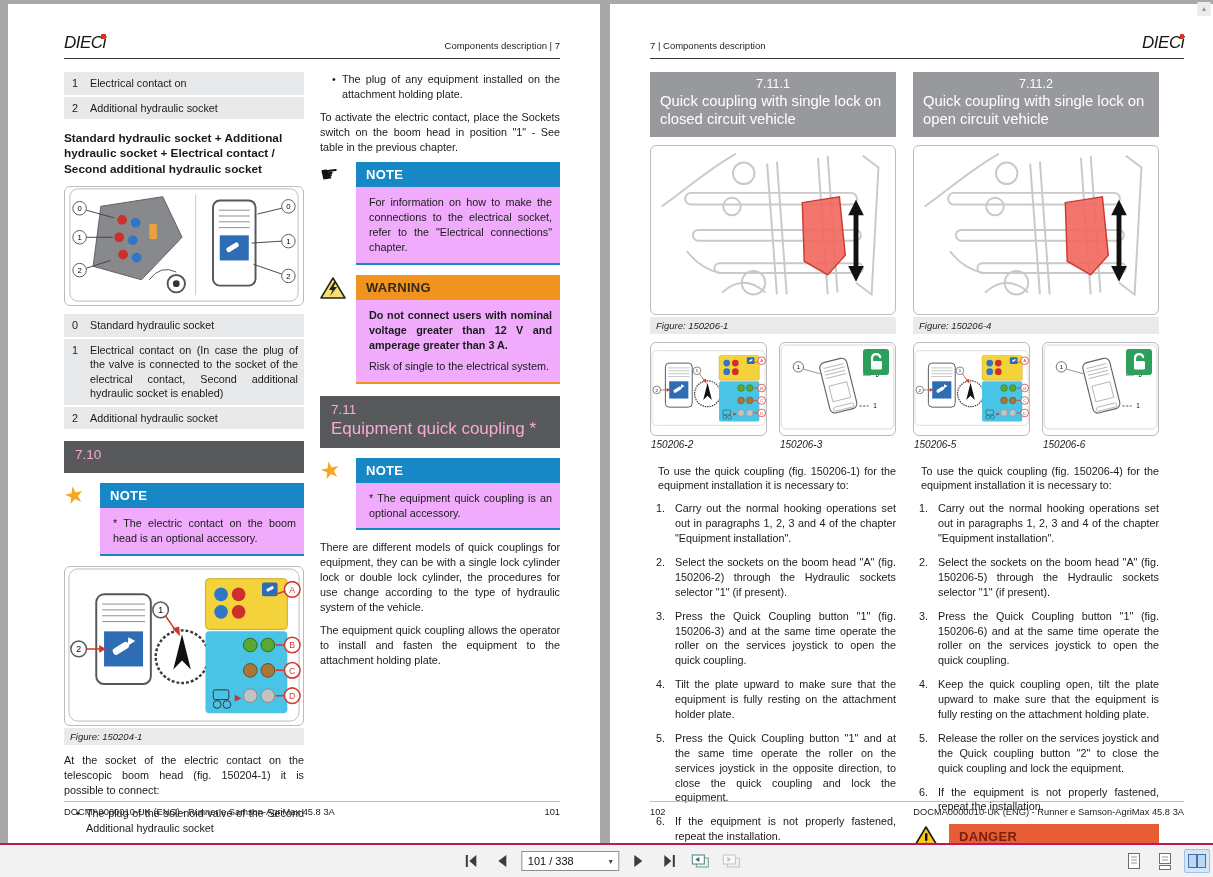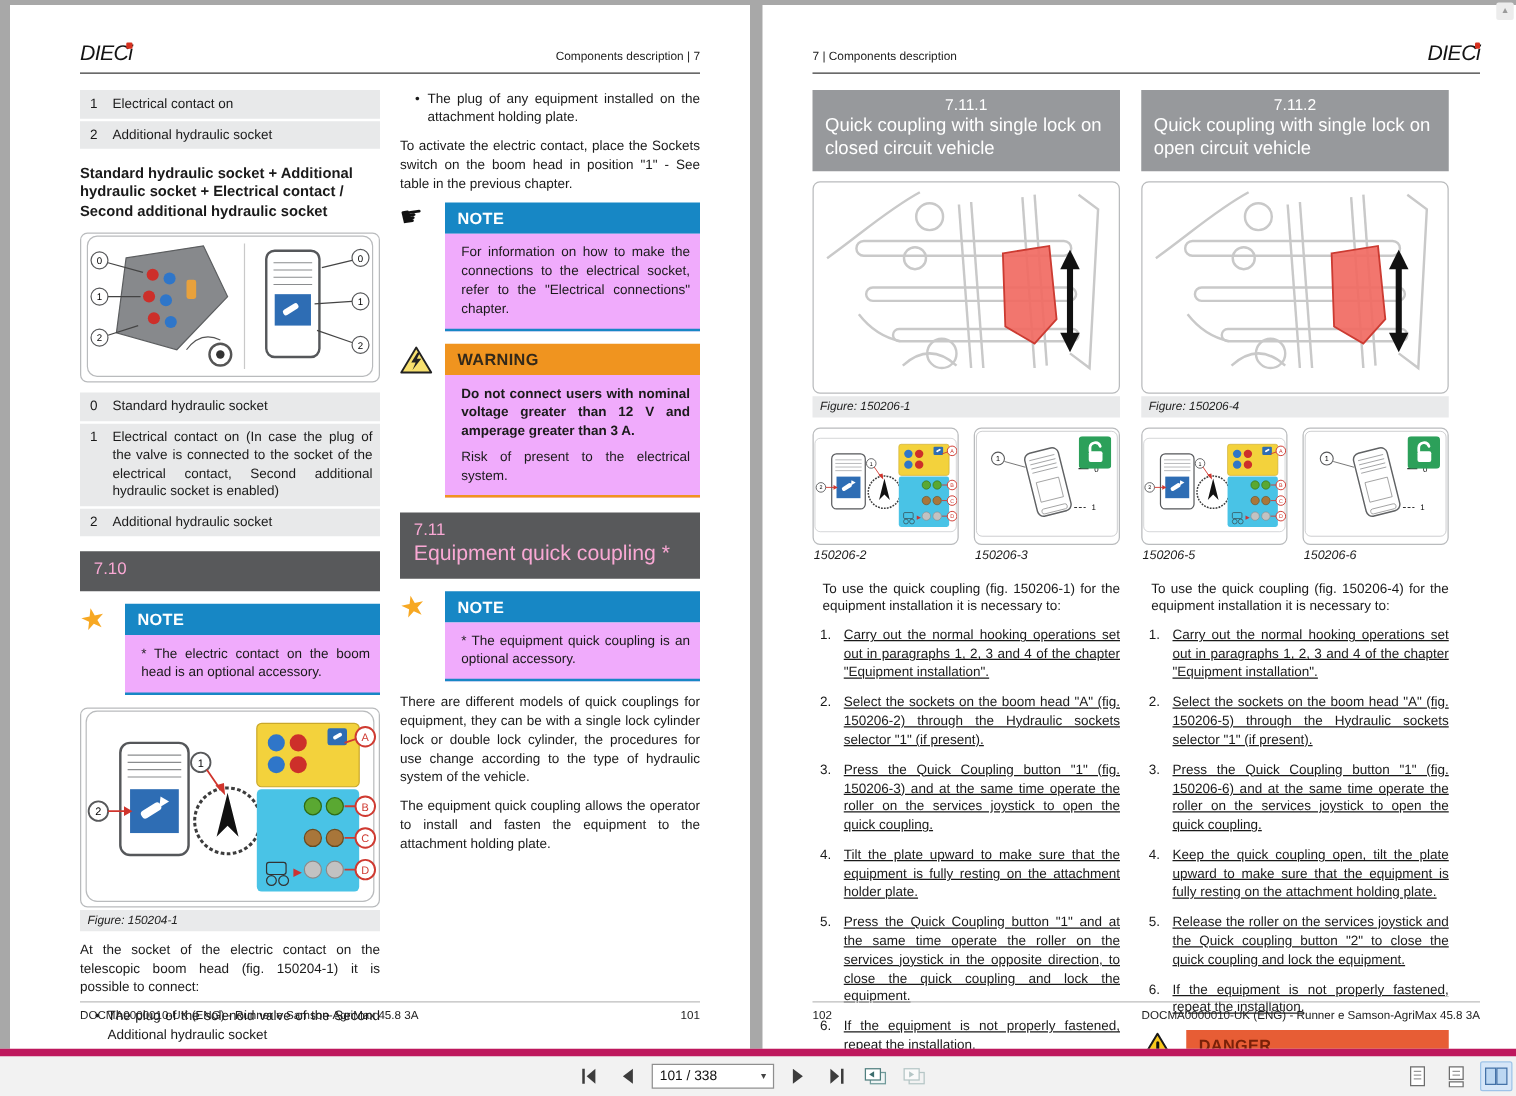--- a/index.html
+++ b/index.html
@@ -307,7 +307,7 @@
             <div class="cb-head">WARNING</div>
             <div class="cb-body">
               <div class="wbold">Do not connect users with nominal voltage greater than 12 V and amperage greater than 3 A.</div>
-              <div>Risk of present to the electrical system.</div>
+              <div>Risk of single to the electrical system.</div>
             </div>
           </div>
         </div>

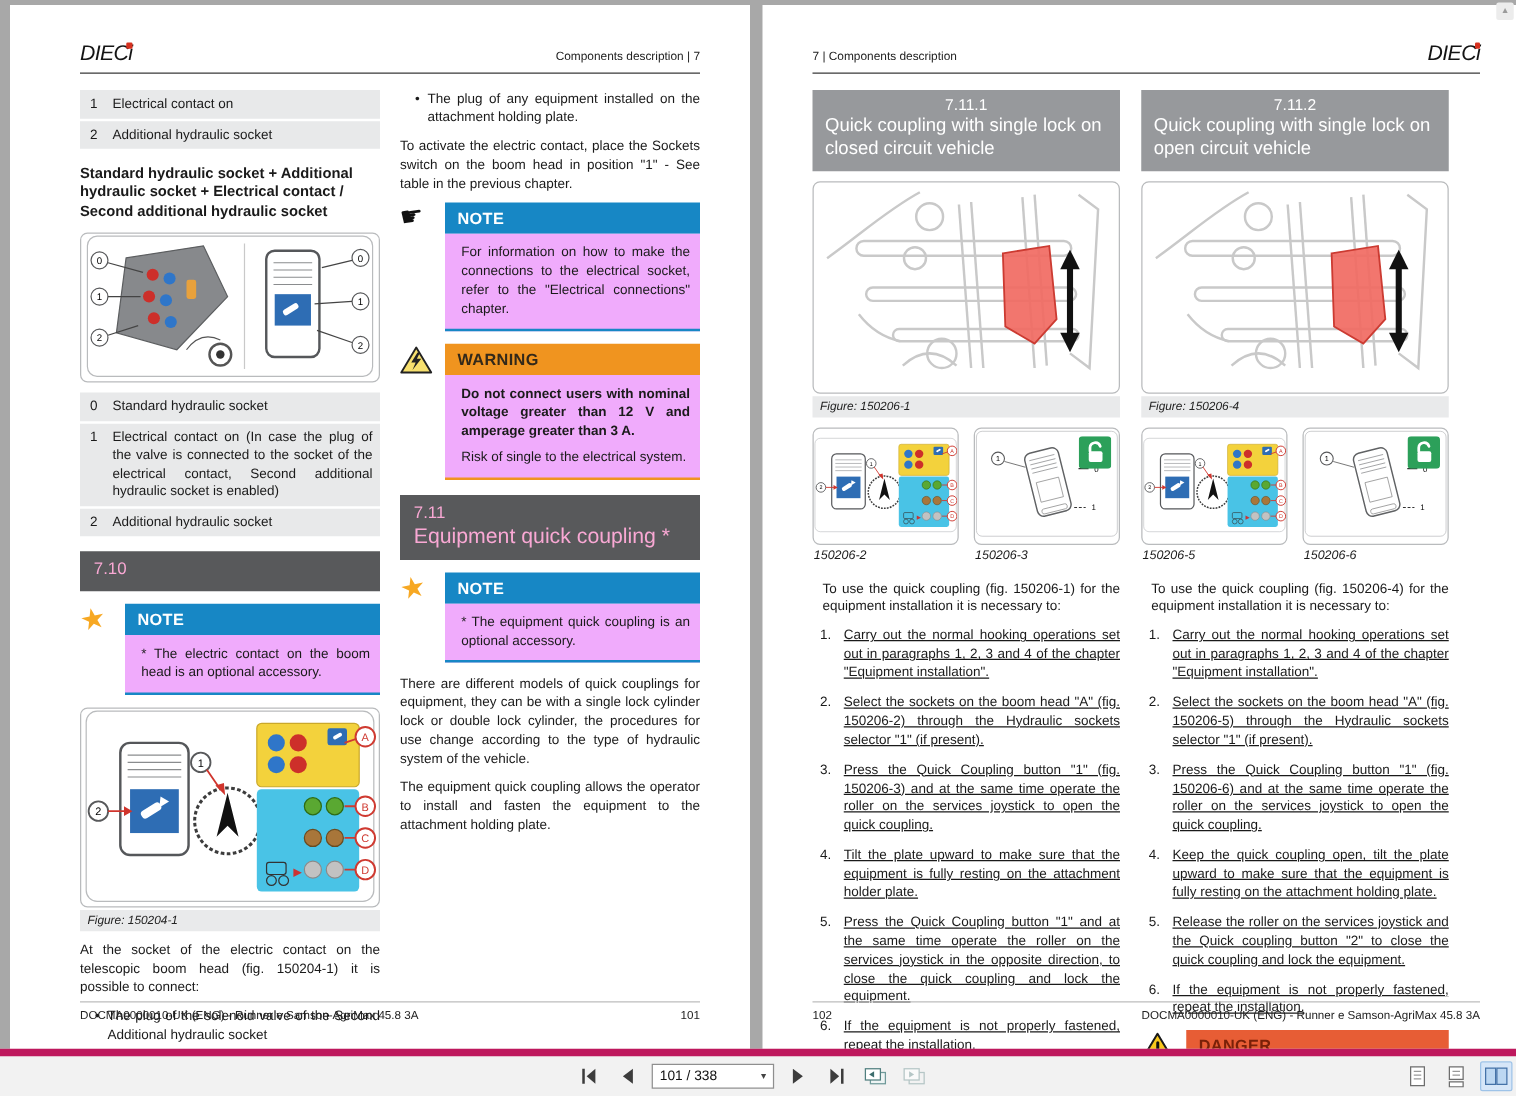--- a/index.html
+++ b/index.html
@@ -52,7 +52,7 @@
   .bullet::before{content:"\2022";position:absolute;left:4px;}
   .steps{margin:4px 0 10px 0;}
   .step{counter-increment:s;position:relative;padding-left:25px;font-size:10.8px;line-height:1.38;text-align:justify;margin-bottom:9px;}
-  .steps{counter-reset:s;text-decoration:underline;}
+  .steps{counter-reset:s;}
   .step::before{content:counter(s) ".";position:absolute;left:6px;}
   .pfoot{position:absolute;bottom:28px;border-top:1px solid #bdbdbd;padding-top:5px;display:flex;justify-content:space-between;font-size:9.3px;color:#222;}
   .lpage .pfoot{left:56px;right:40px;}

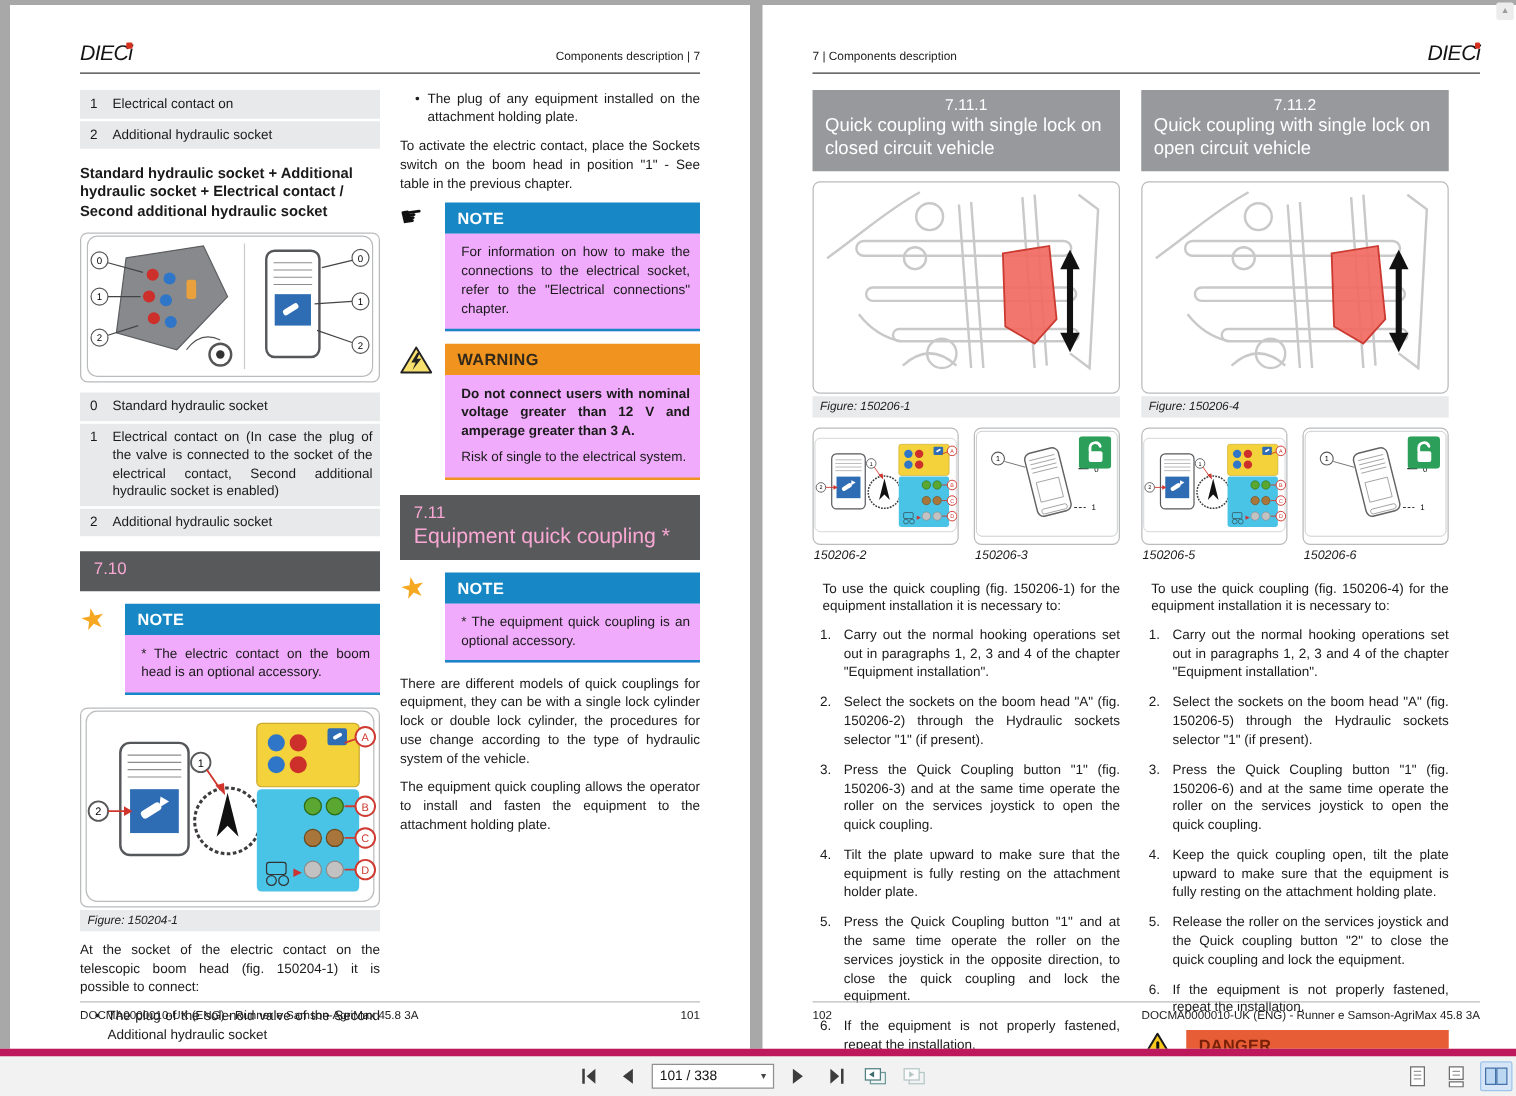--- a/index.html
+++ b/index.html
@@ -58,7 +58,7 @@
   .lpage .pfoot{left:56px;right:40px;}
   .rpage .pfoot{left:40px;right:42px;}
   .lockic{position:absolute;top:6px;right:6px;width:26px;height:26px;}
-  .tbar{position:absolute;left:0;right:0;bottom:0;height:32px;background:#f2f2f2;border-top:6px solid #be185d;}
+  .tbar{position:absolute;left:0;right:0;bottom:0;height:32px;background:#f2f2f2;border-top:2px solid #be185d;}
   .tb-center{position:absolute;left:50%;top:0;height:32px;transform:translateX(-52%);display:flex;align-items:center;gap:7px;}
   .tbtn{width:24px;height:22px;display:flex;align-items:center;justify-content:center;cursor:pointer;}
   .combo{display:flex;align-items:center;width:98px;height:20px;background:#fff;border:1px solid #8f8f8f;box-sizing:border-box;}

